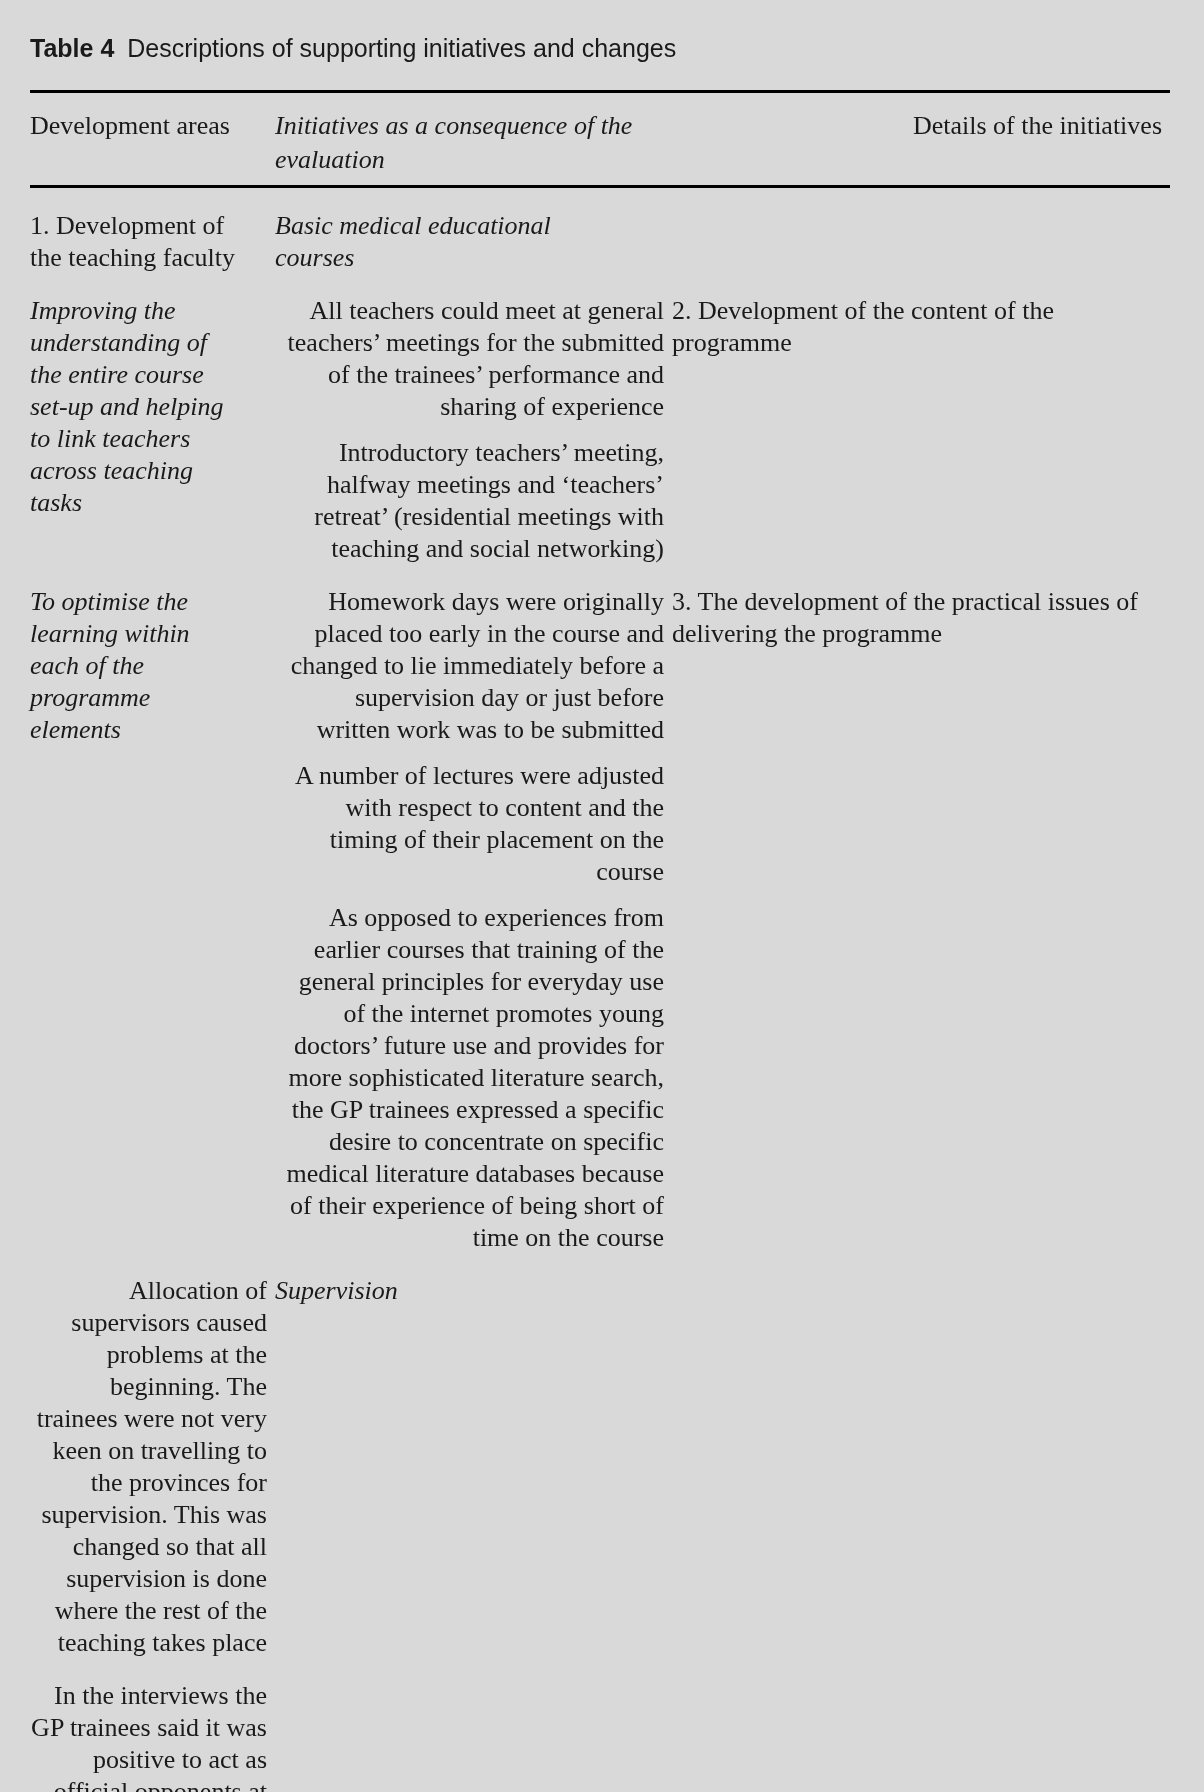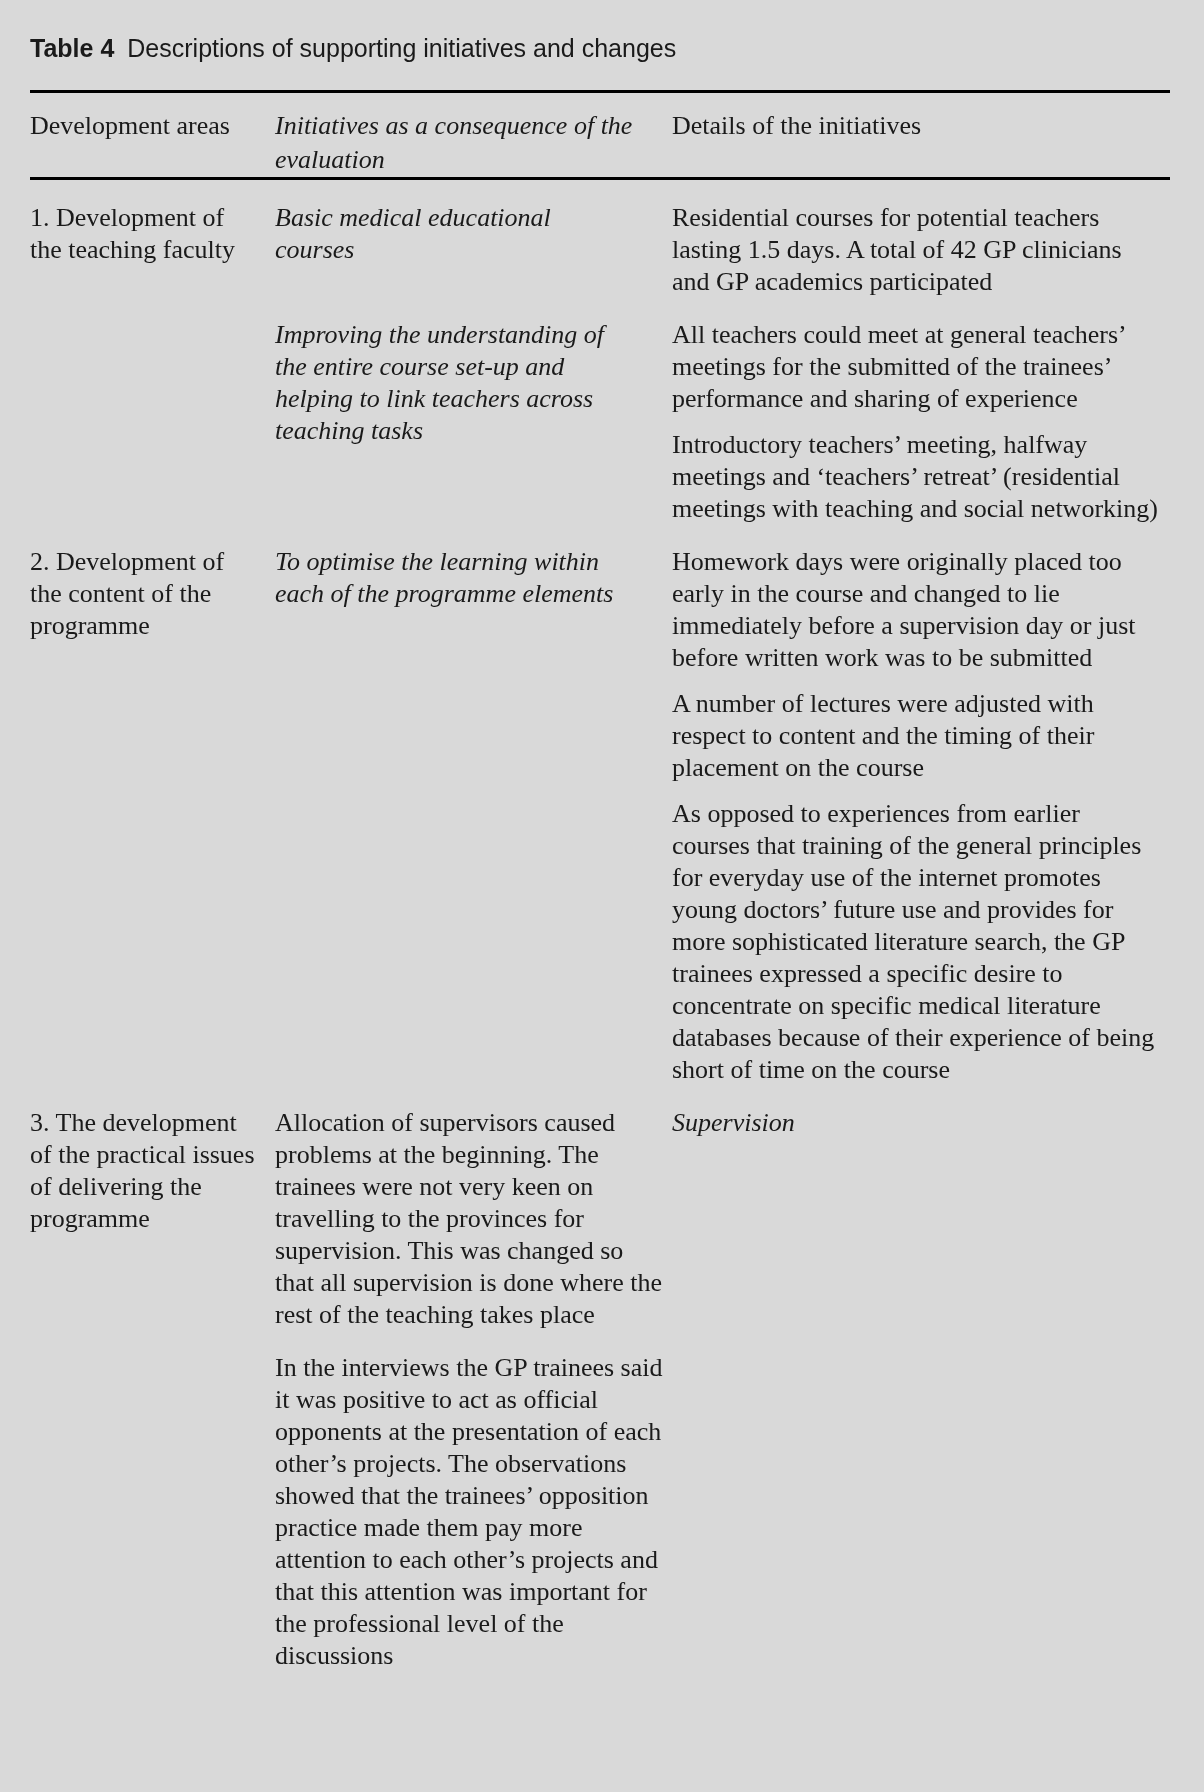--- a/index.html
+++ b/index.html
@@ -45,7 +45,7 @@
   }
   .header-grid .cell {
     padding-top: 16px;
-    padding-bottom: 0;
+    padding-bottom: 8px;
     line-height: 34px;
   }
   .body-grid {

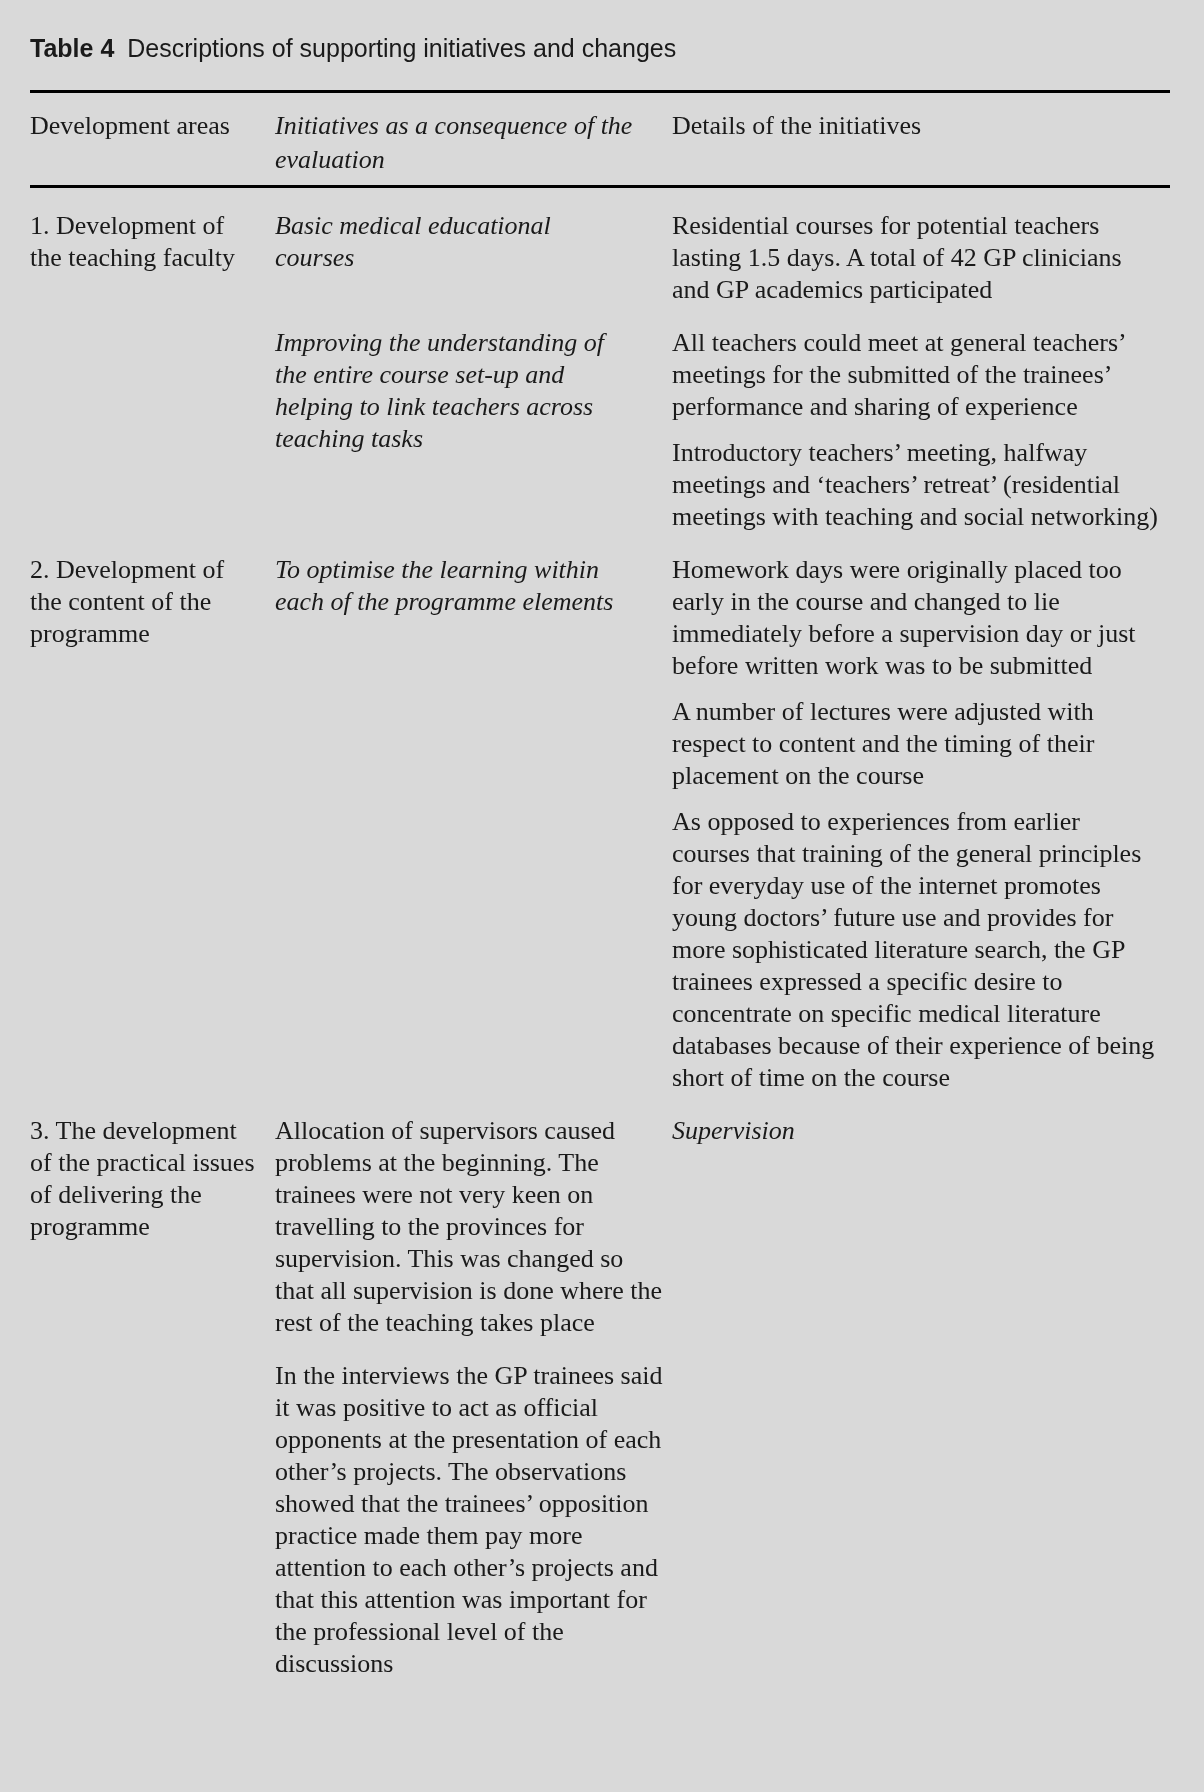--- a/index.html
+++ b/index.html
@@ -54,7 +54,7 @@
   }
   .c1 { padding-right: 17px; }
   .c2 { padding-right: 37px; font-style: italic; }
-  .c3 { padding-right: 8px;  }
+  .c3 { padding-right: 8px; text-align: right;  }
   .cell { box-sizing: border-box; }
   p.detail {
     margin: 0 0 14px 0;

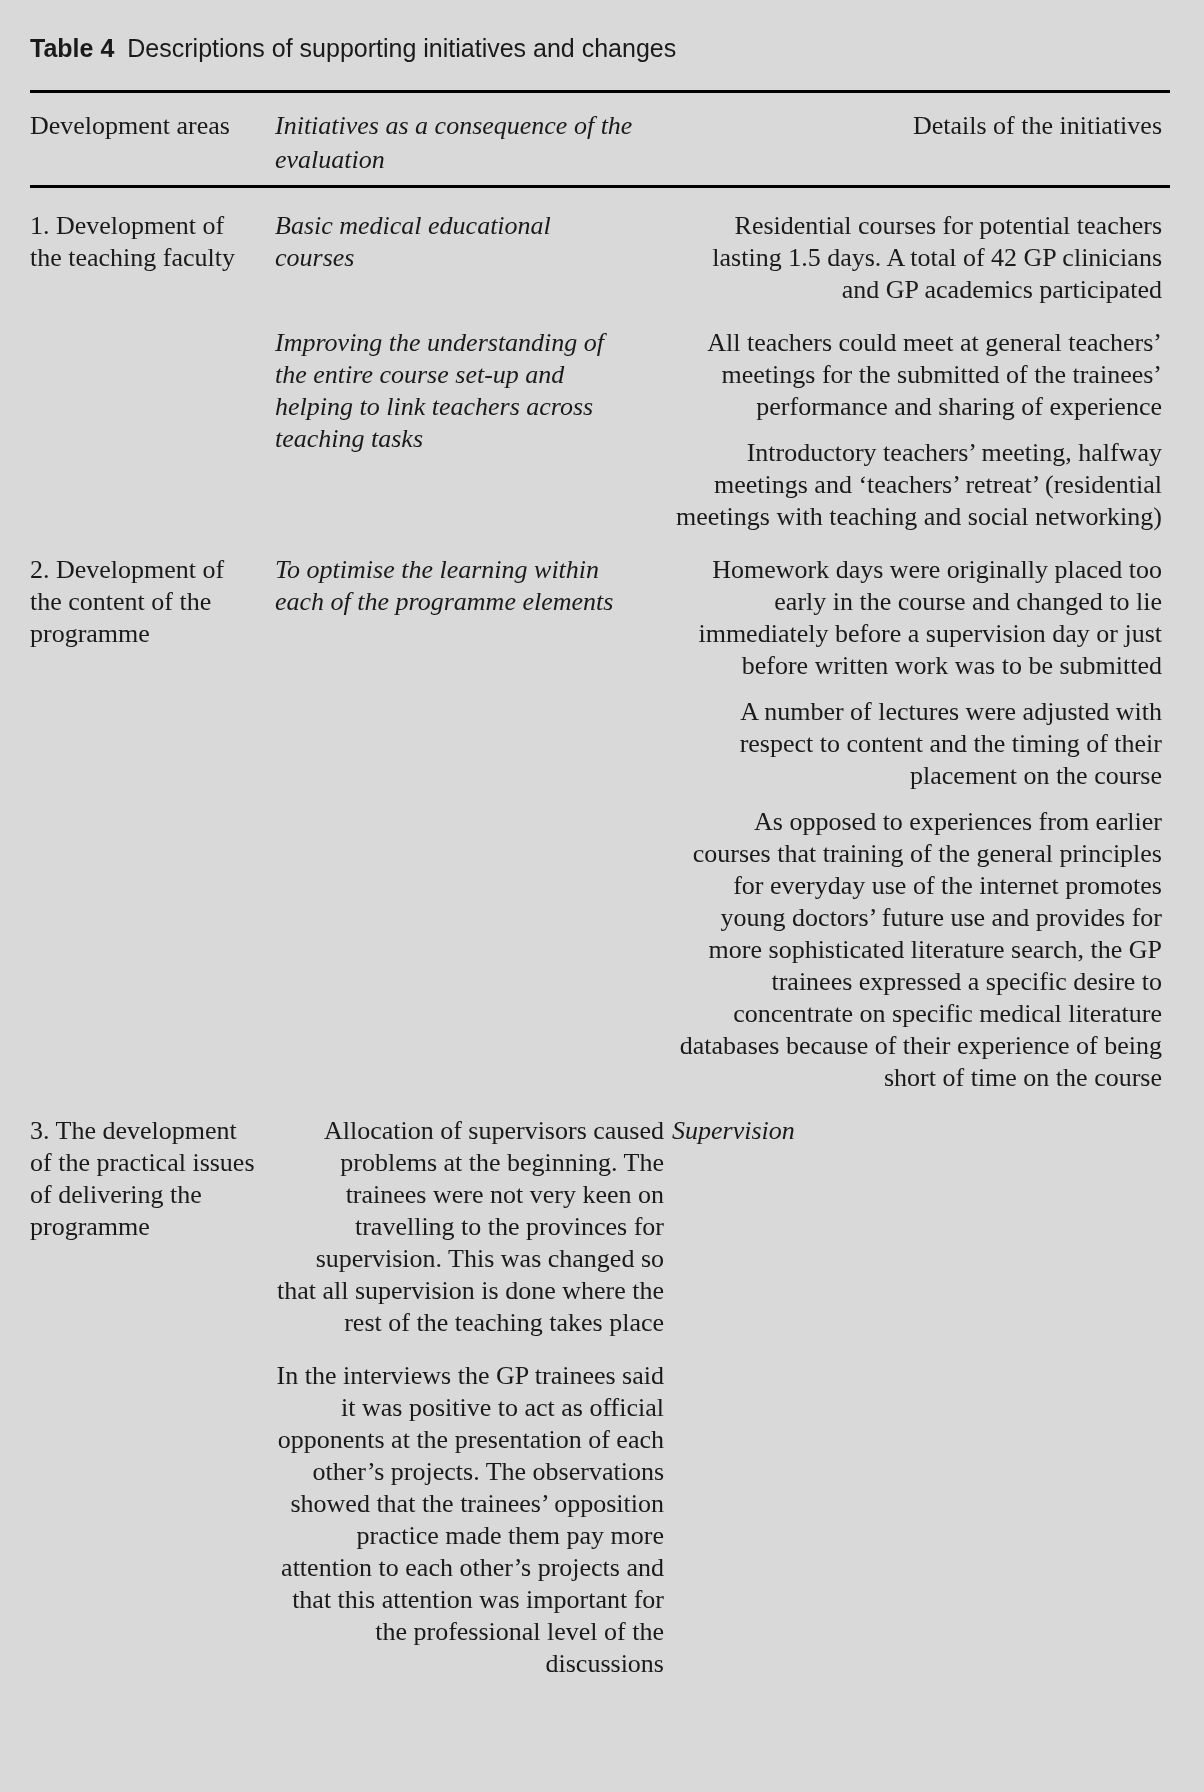--- a/index.html
+++ b/index.html
@@ -86,9 +86,6 @@
 
     <div class="cell c1">1. Development of the teaching faculty</div>
     <div class="cell c2">Basic medical educational courses</div>
-    <div class="cell c3">
-      <p class="detail">Residential courses for potential teachers lasting 1.5 days. A total of 42 GP clinicians and GP academics participated</p>
-    </div>
 
     <div class="cell c1"></div>
     <div class="cell c2">Improving the understanding of the entire course set-up and helping to link teachers across teaching tasks</div>

